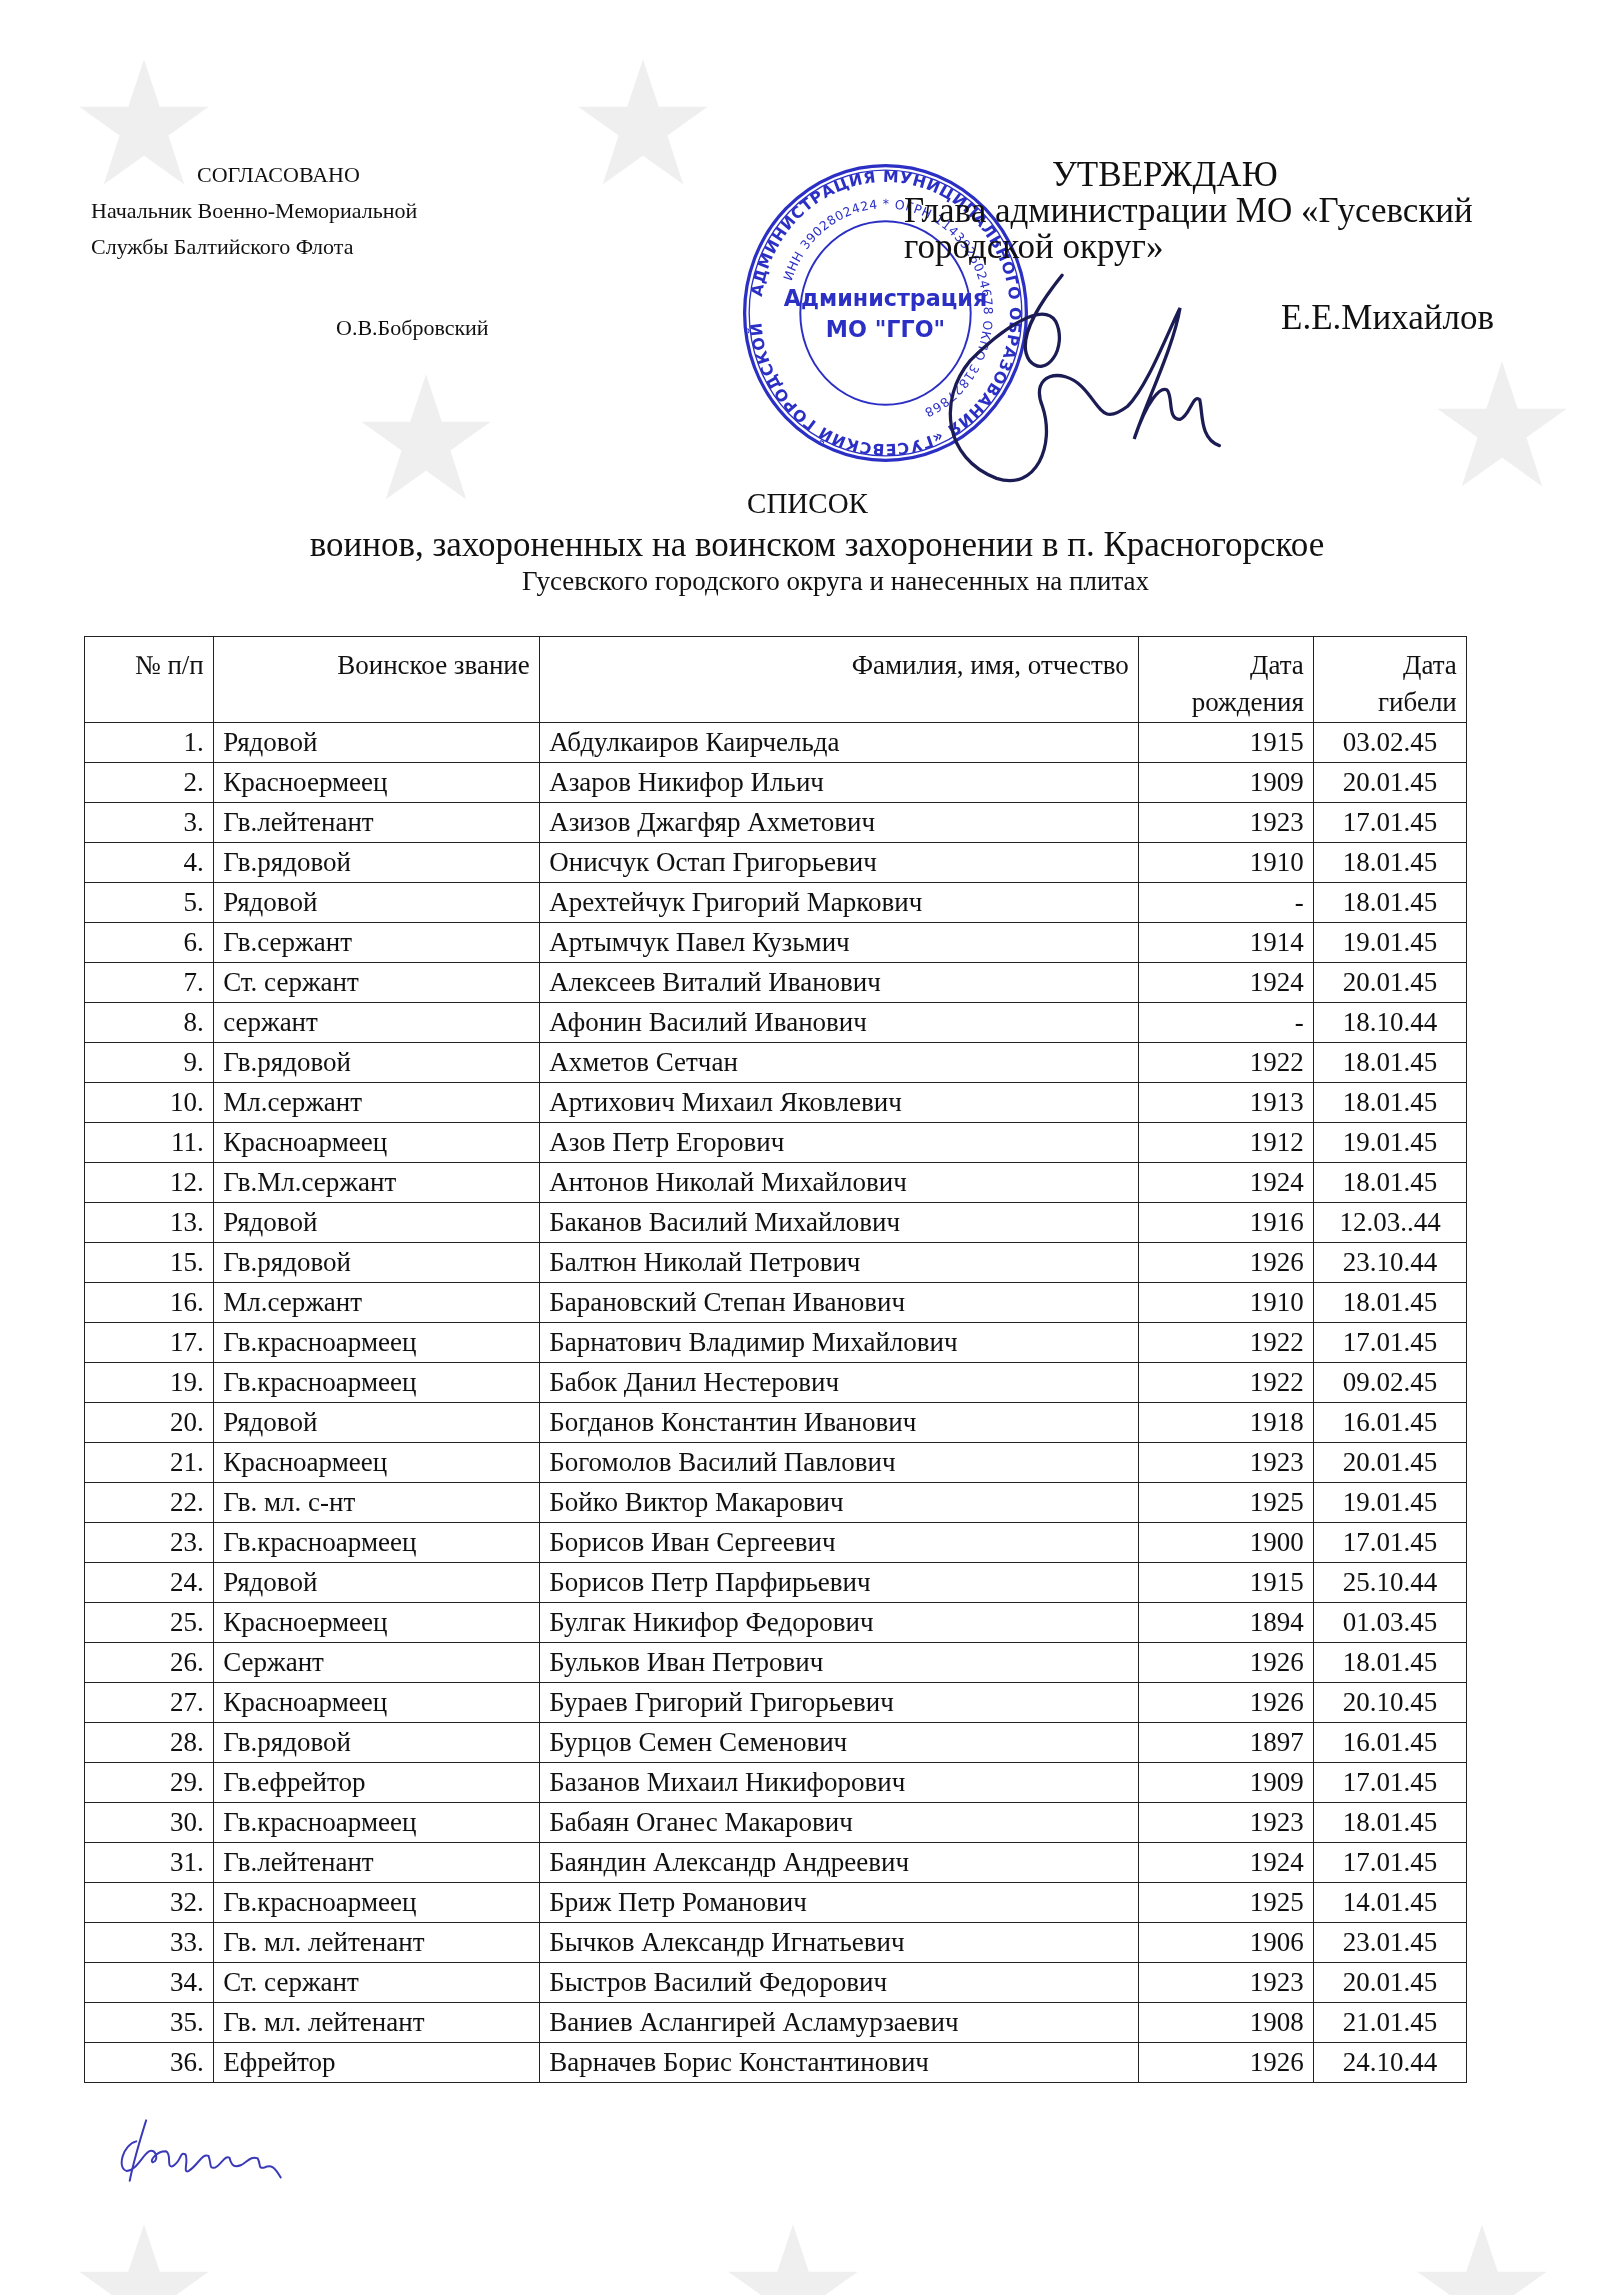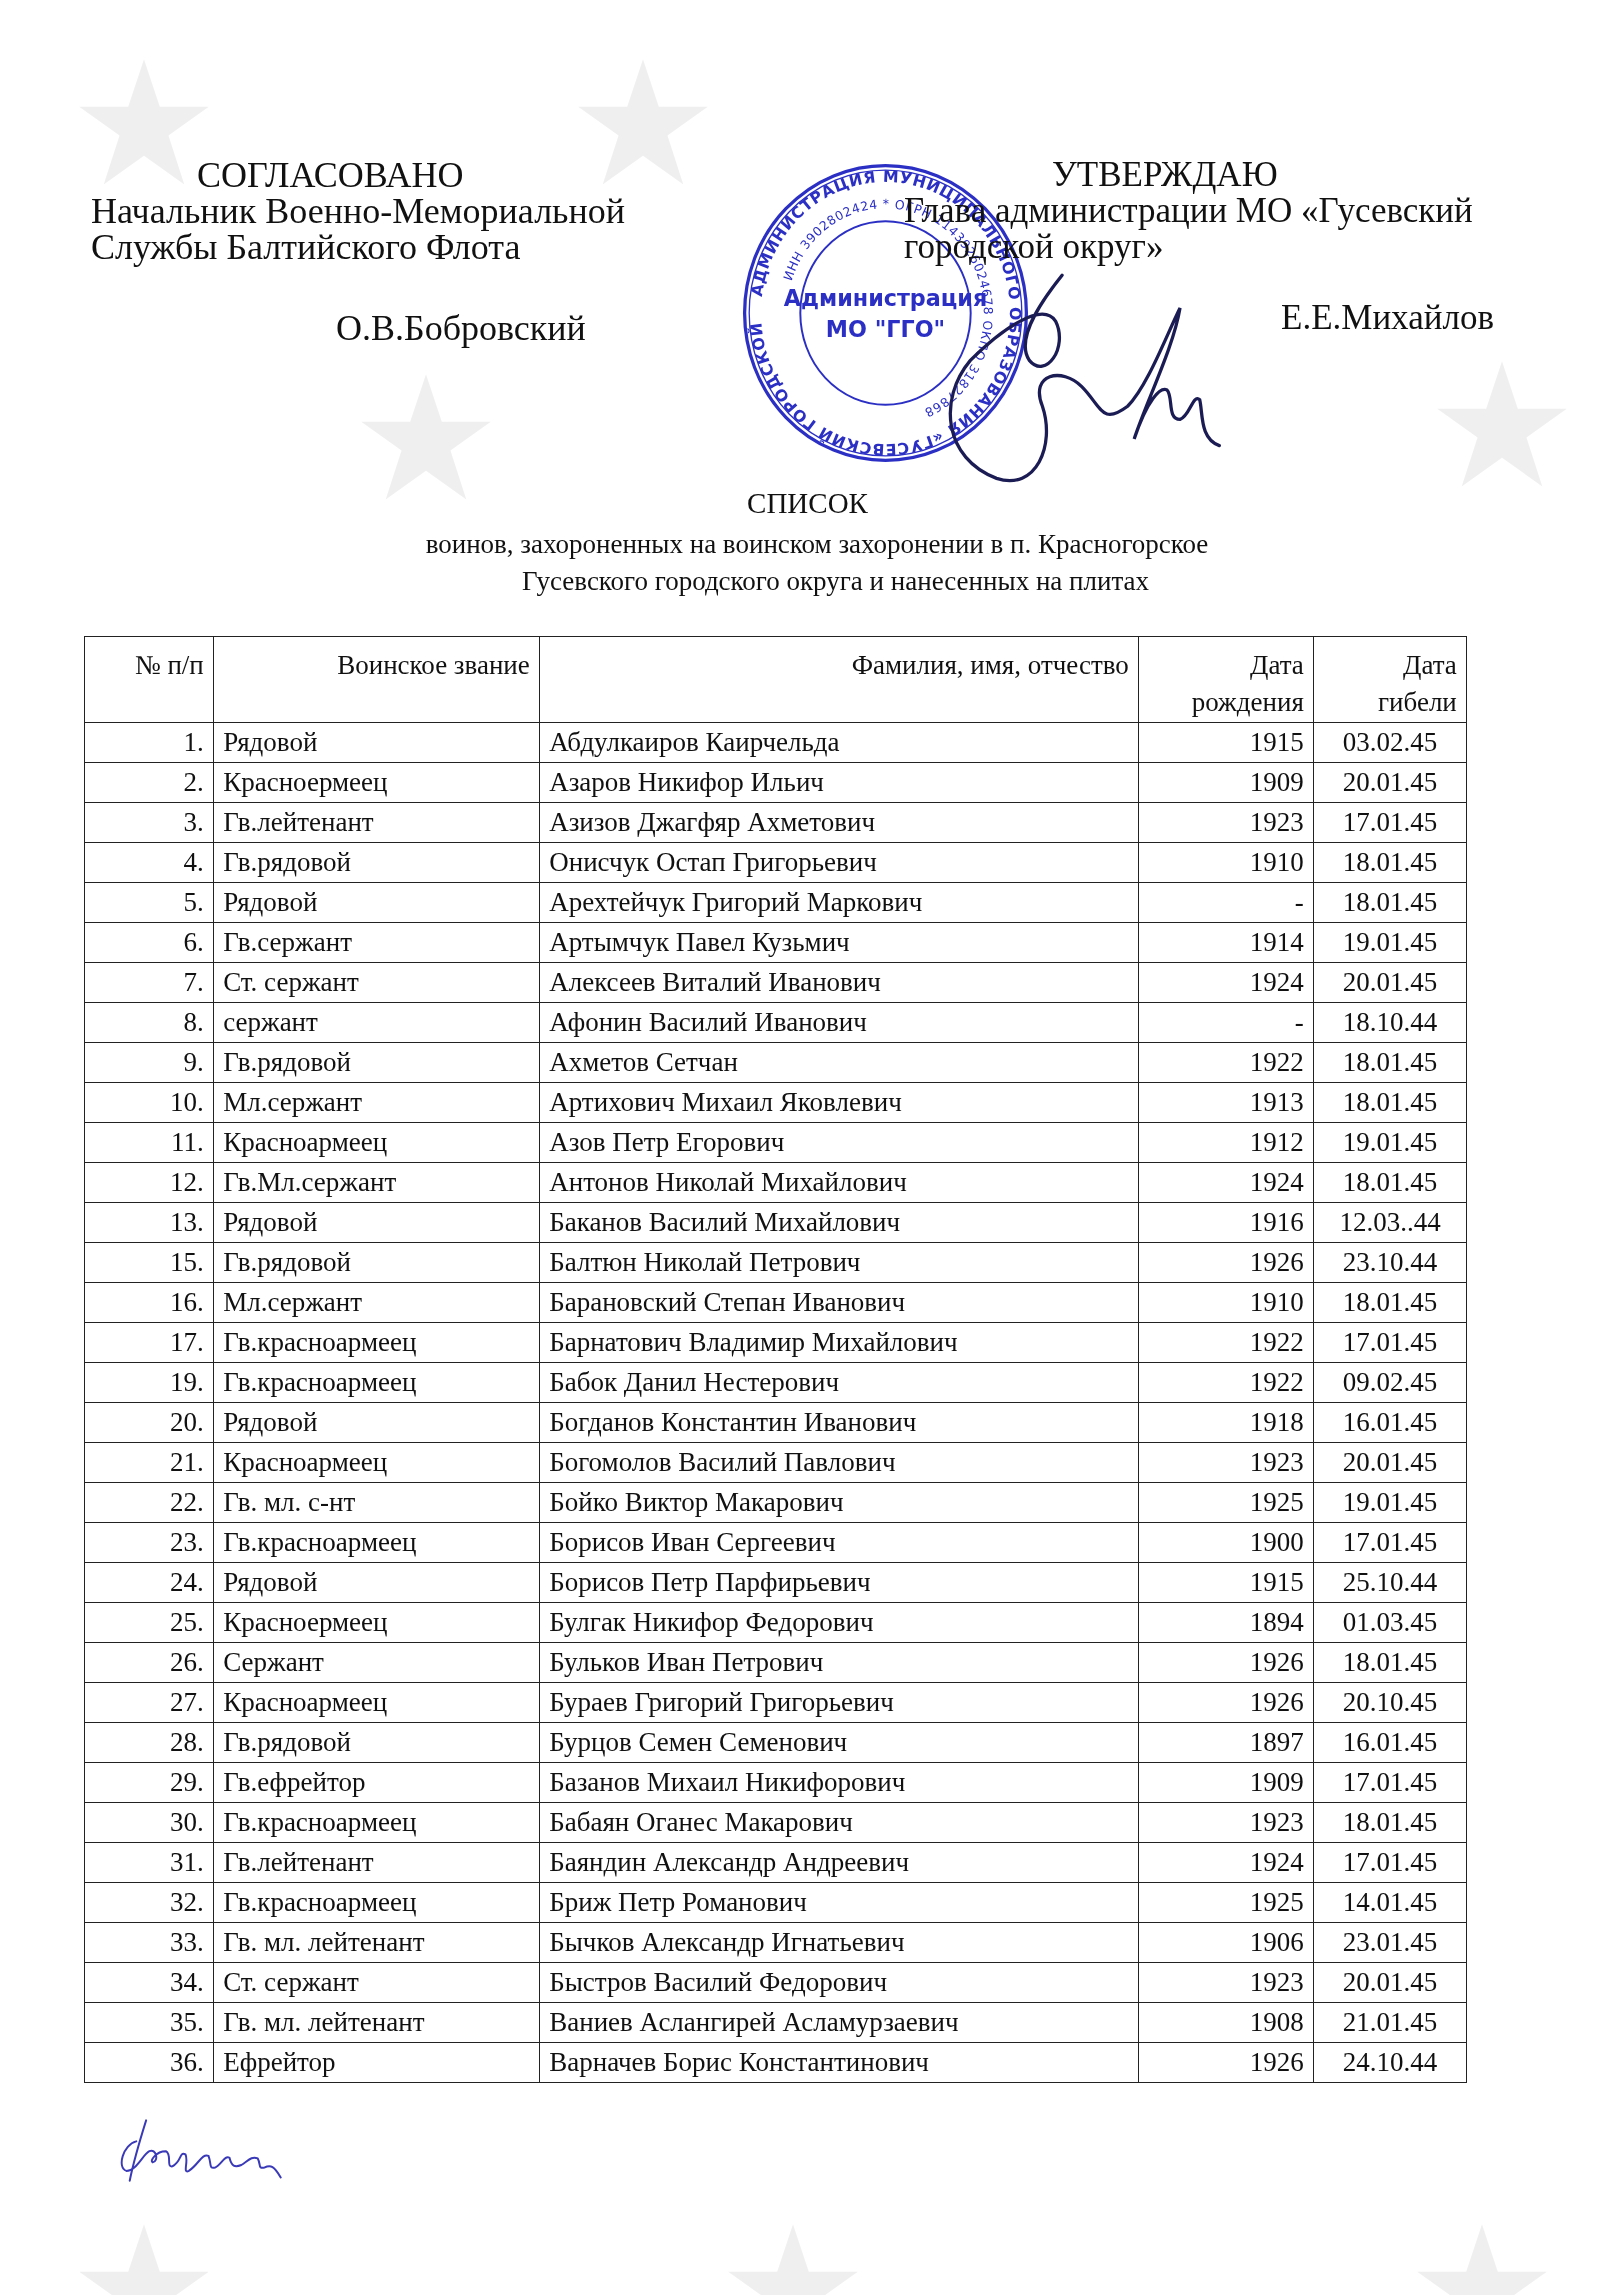--- a/index.html
+++ b/index.html
@@ -20,7 +20,7 @@
     
     .approve-left {
       position: absolute; left: 91px; top: 157px; width: 590px;
-      font-size: 36px; line-height: 36px;
+      font-size: 22px; line-height: 36px;
     }
     .approve-left .title { padding-left: 106px; }
     .approve-left .signer { margin-top: 45px; padding-left: 245px; }

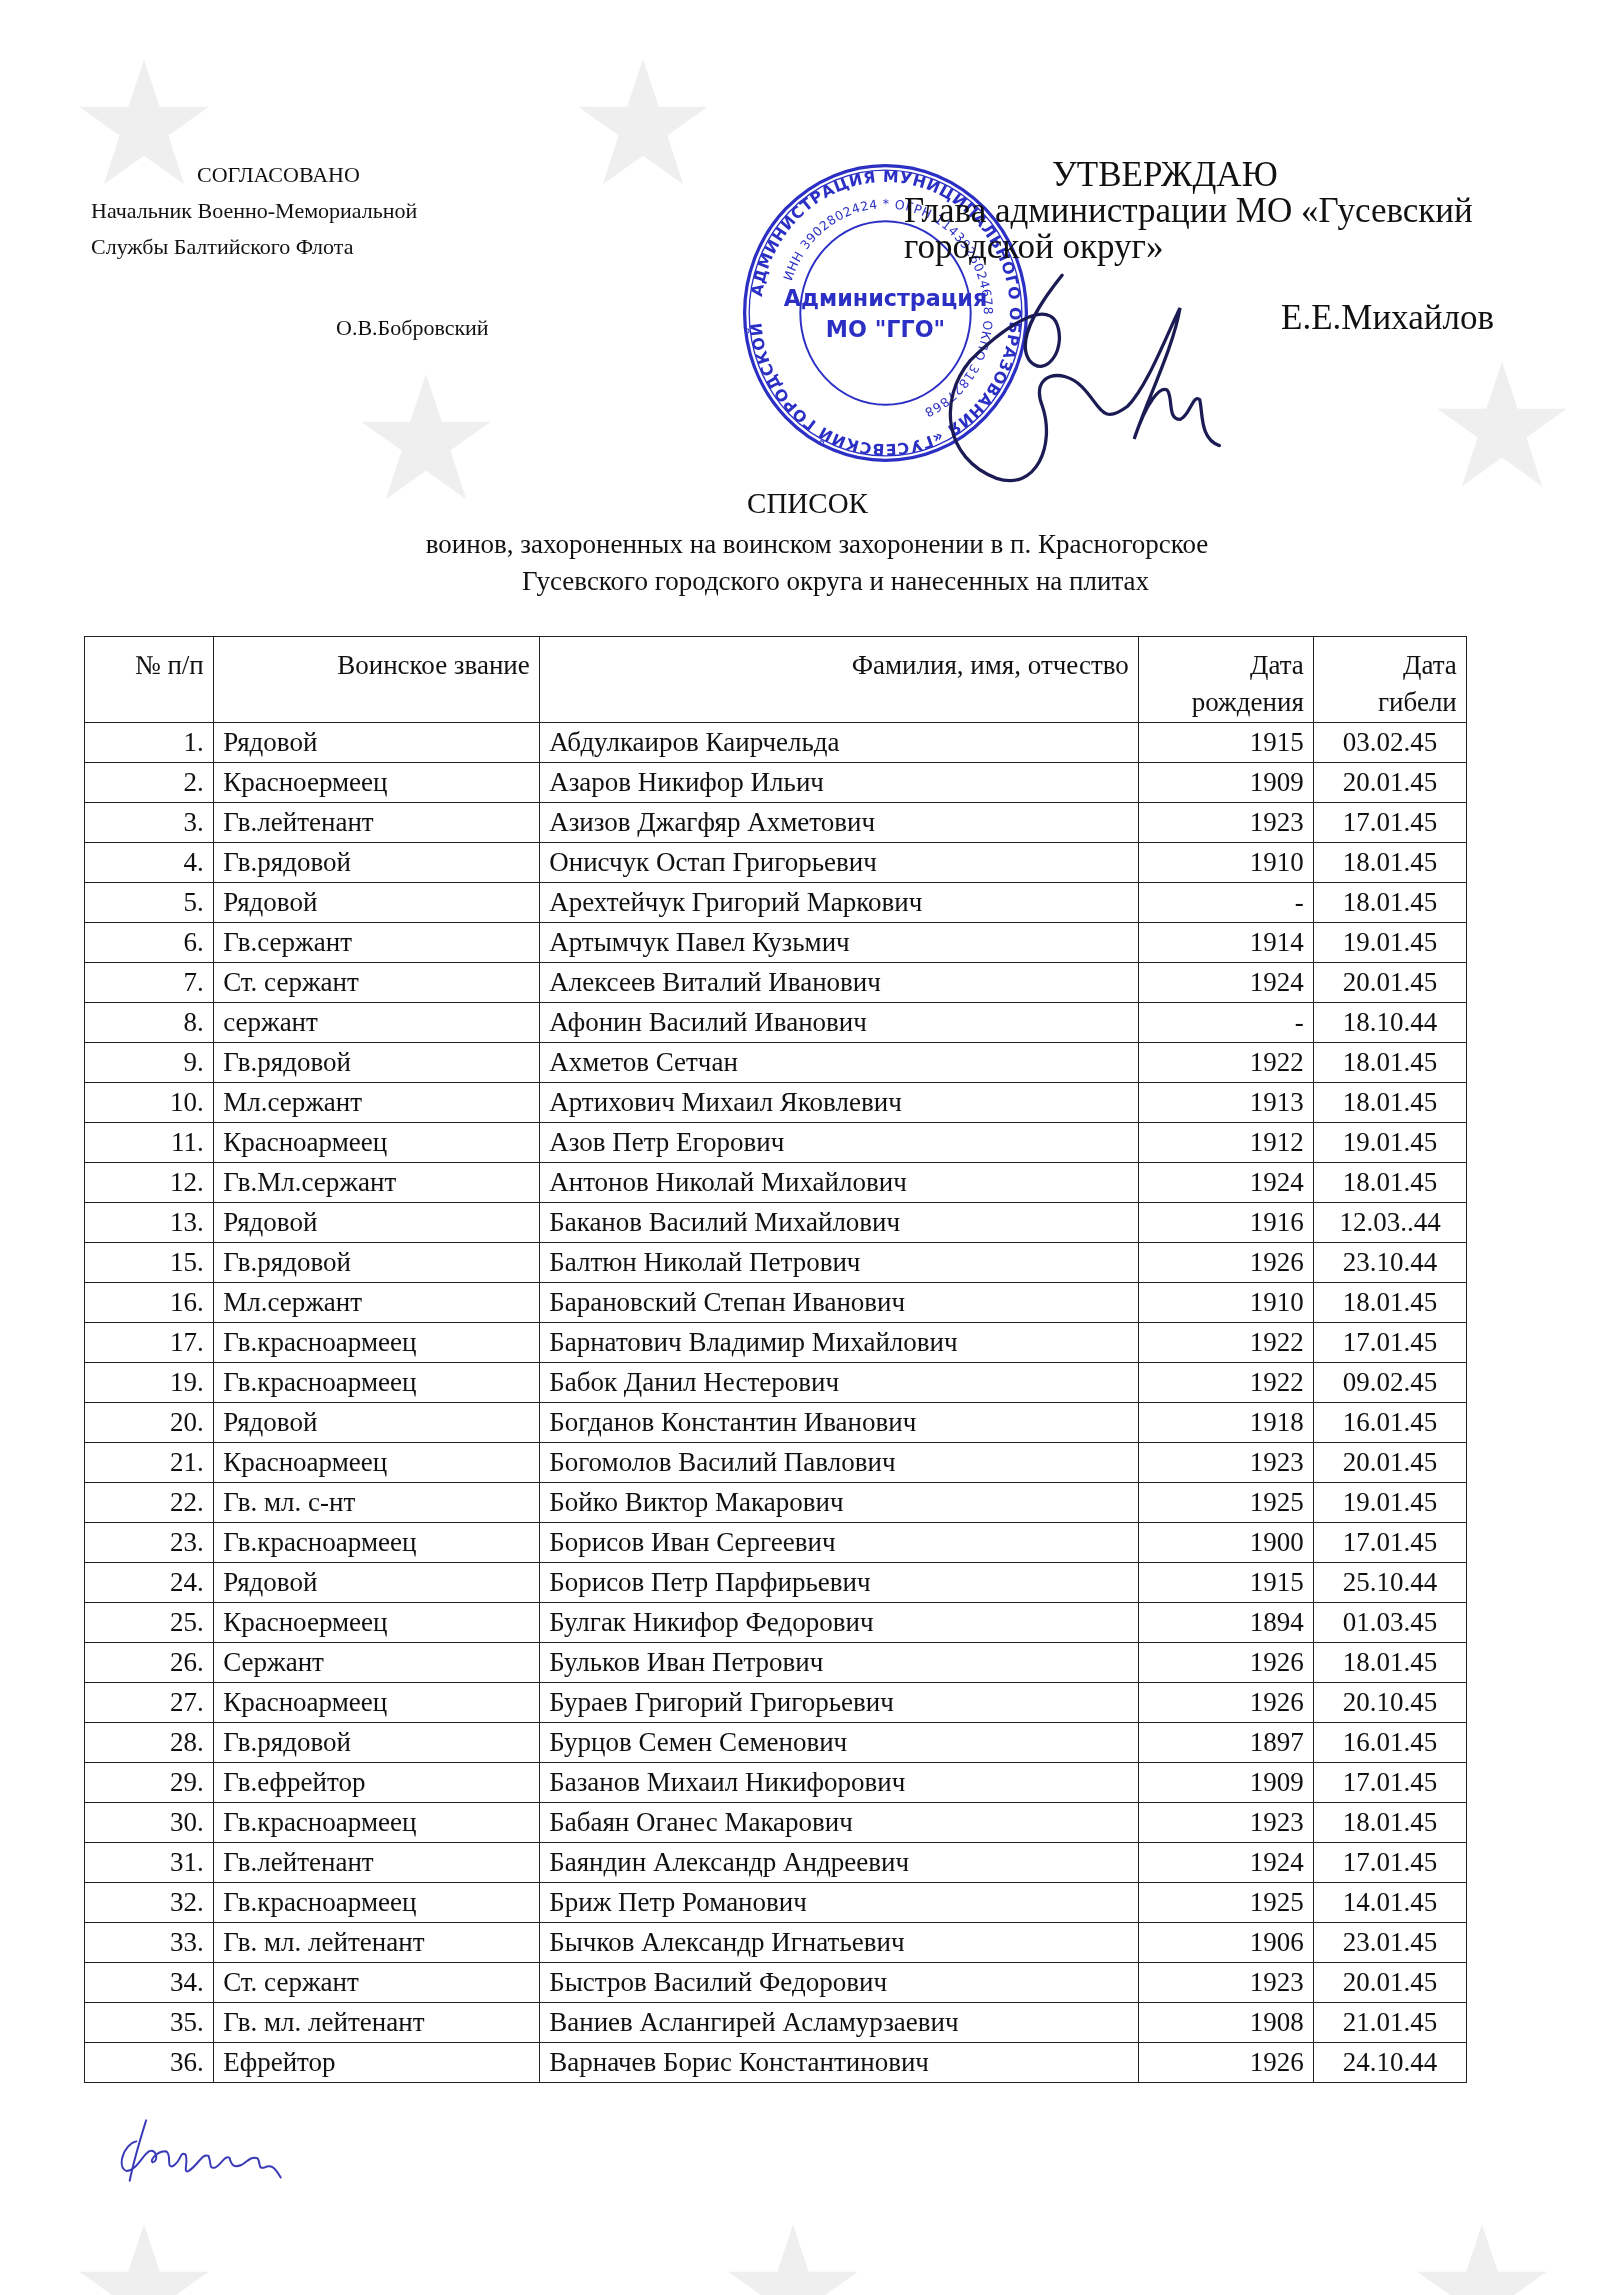--- a/index.html
+++ b/index.html
@@ -51,7 +51,7 @@
       position: absolute; left: 0; top: 485px; width: 1615px; text-align: center;
       font-size: 29px; line-height: 37px;
     }
-    .doc-title .subtitle-1 { margin-top: 3.9px; font-size: 27px; line-height: 37px; padding-left: 19px;}
+    .doc-title .subtitle-1 { margin-top: 3.9px; font-size: 35px; line-height: 37px; padding-left: 19px;}
     .doc-title .subtitle-2 { font-size: 27px; line-height: 37px; padding-left: 56px;}
 
     

